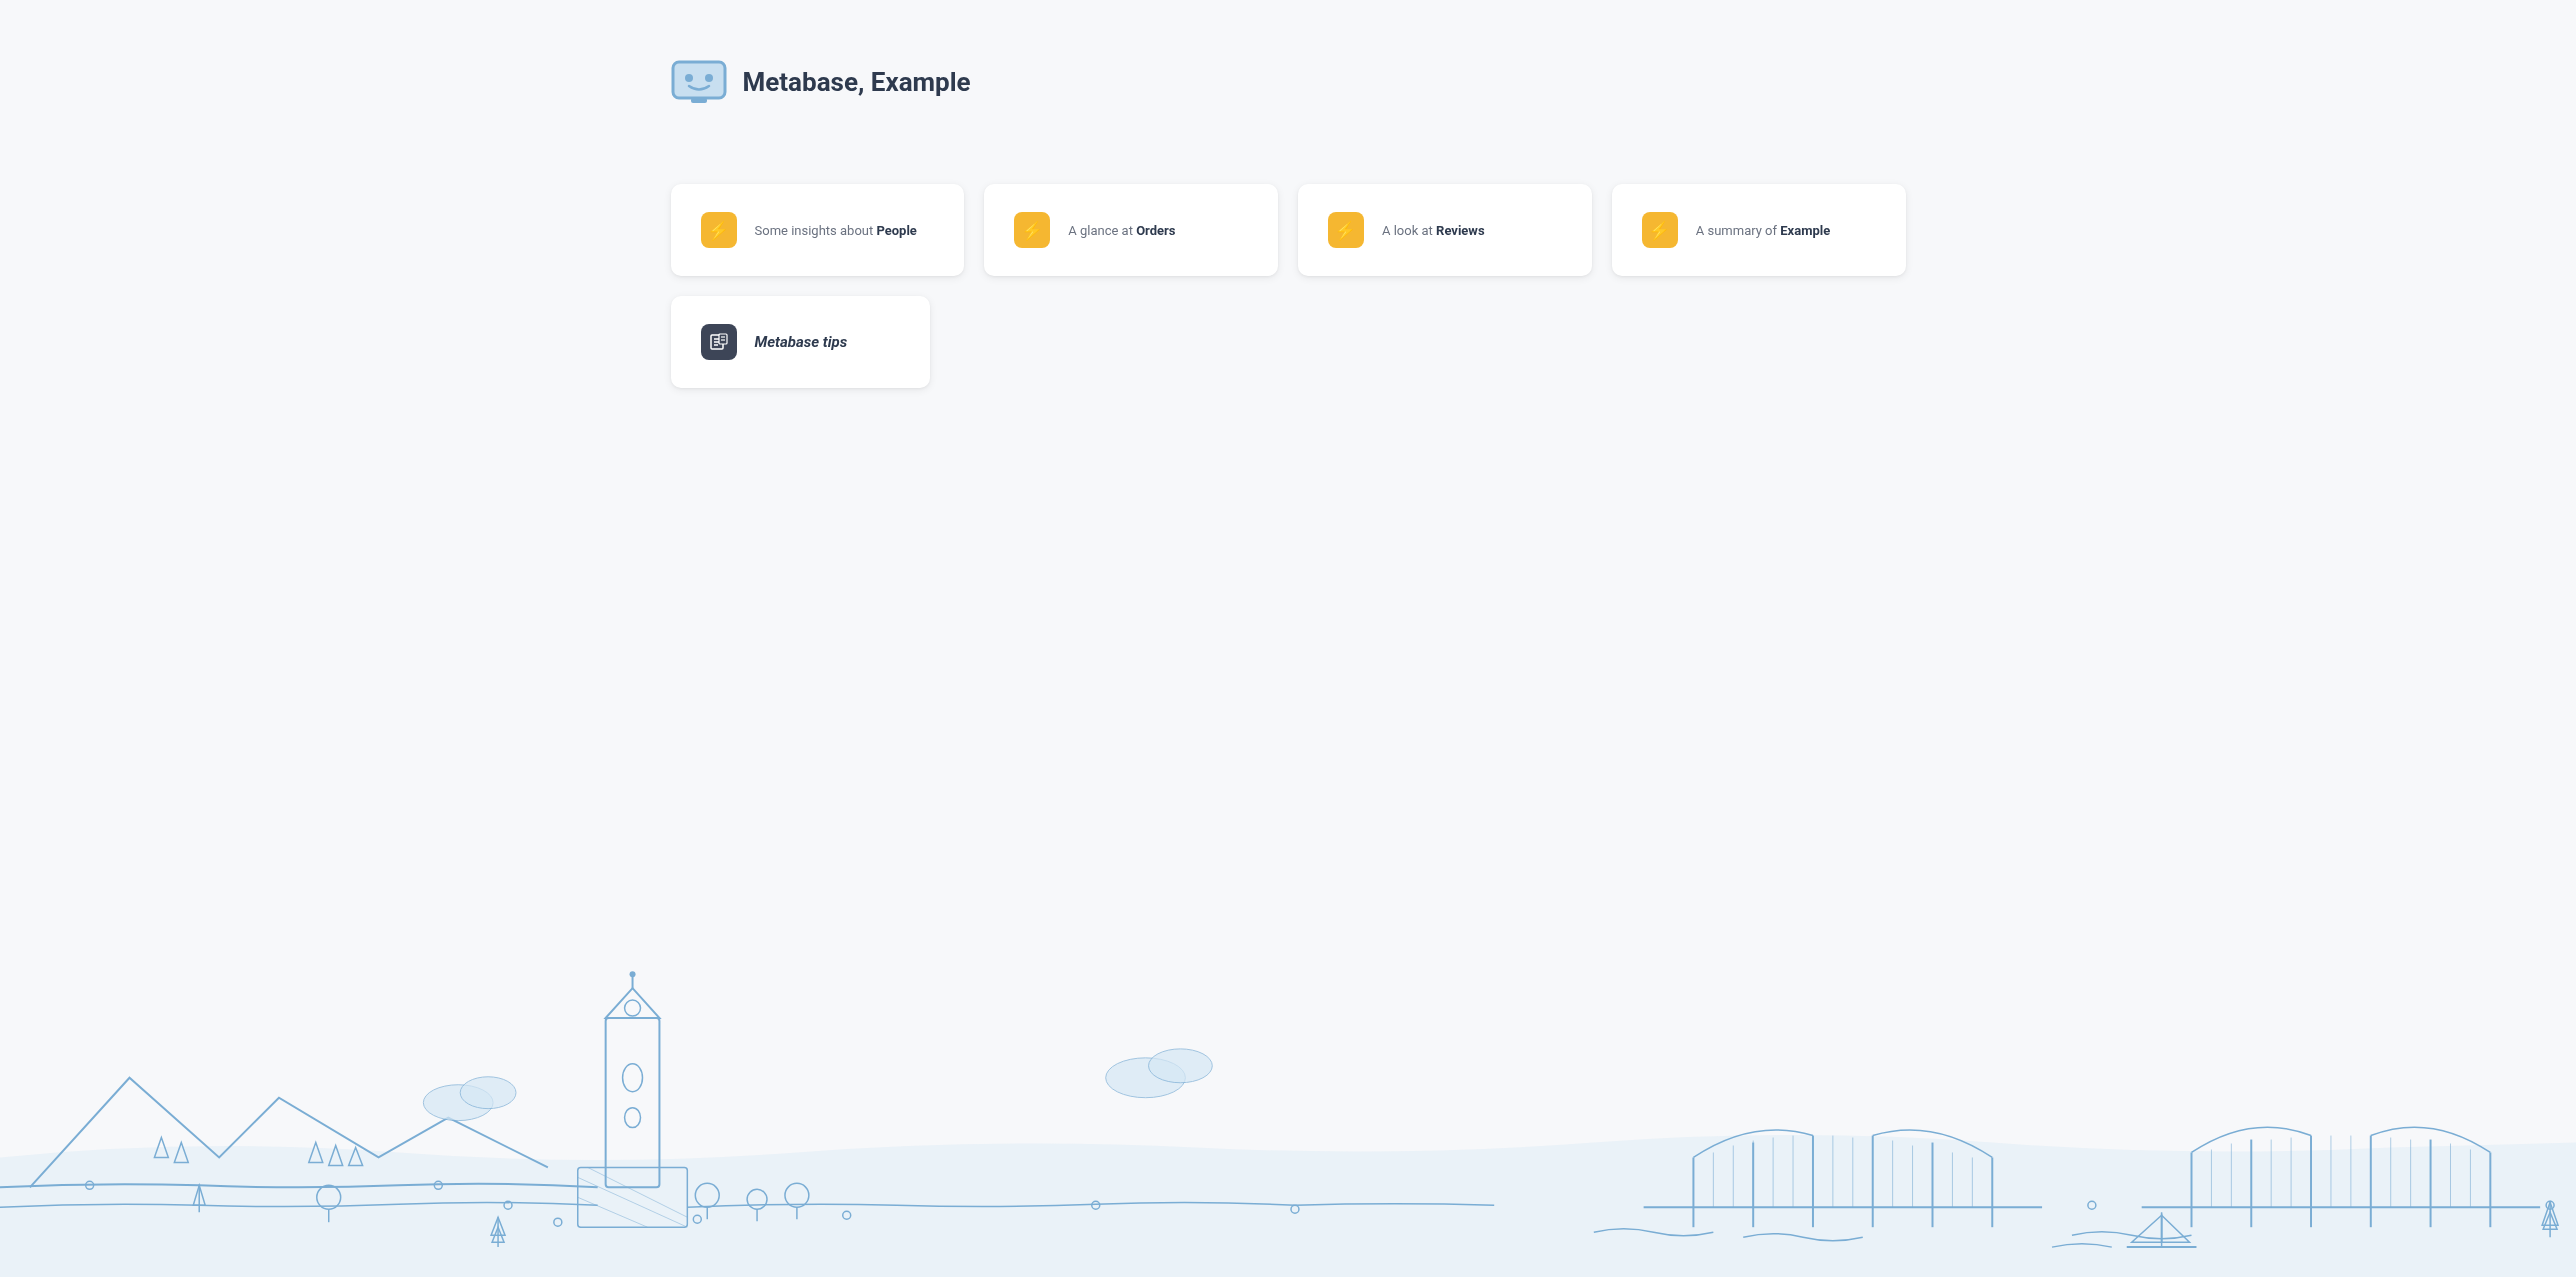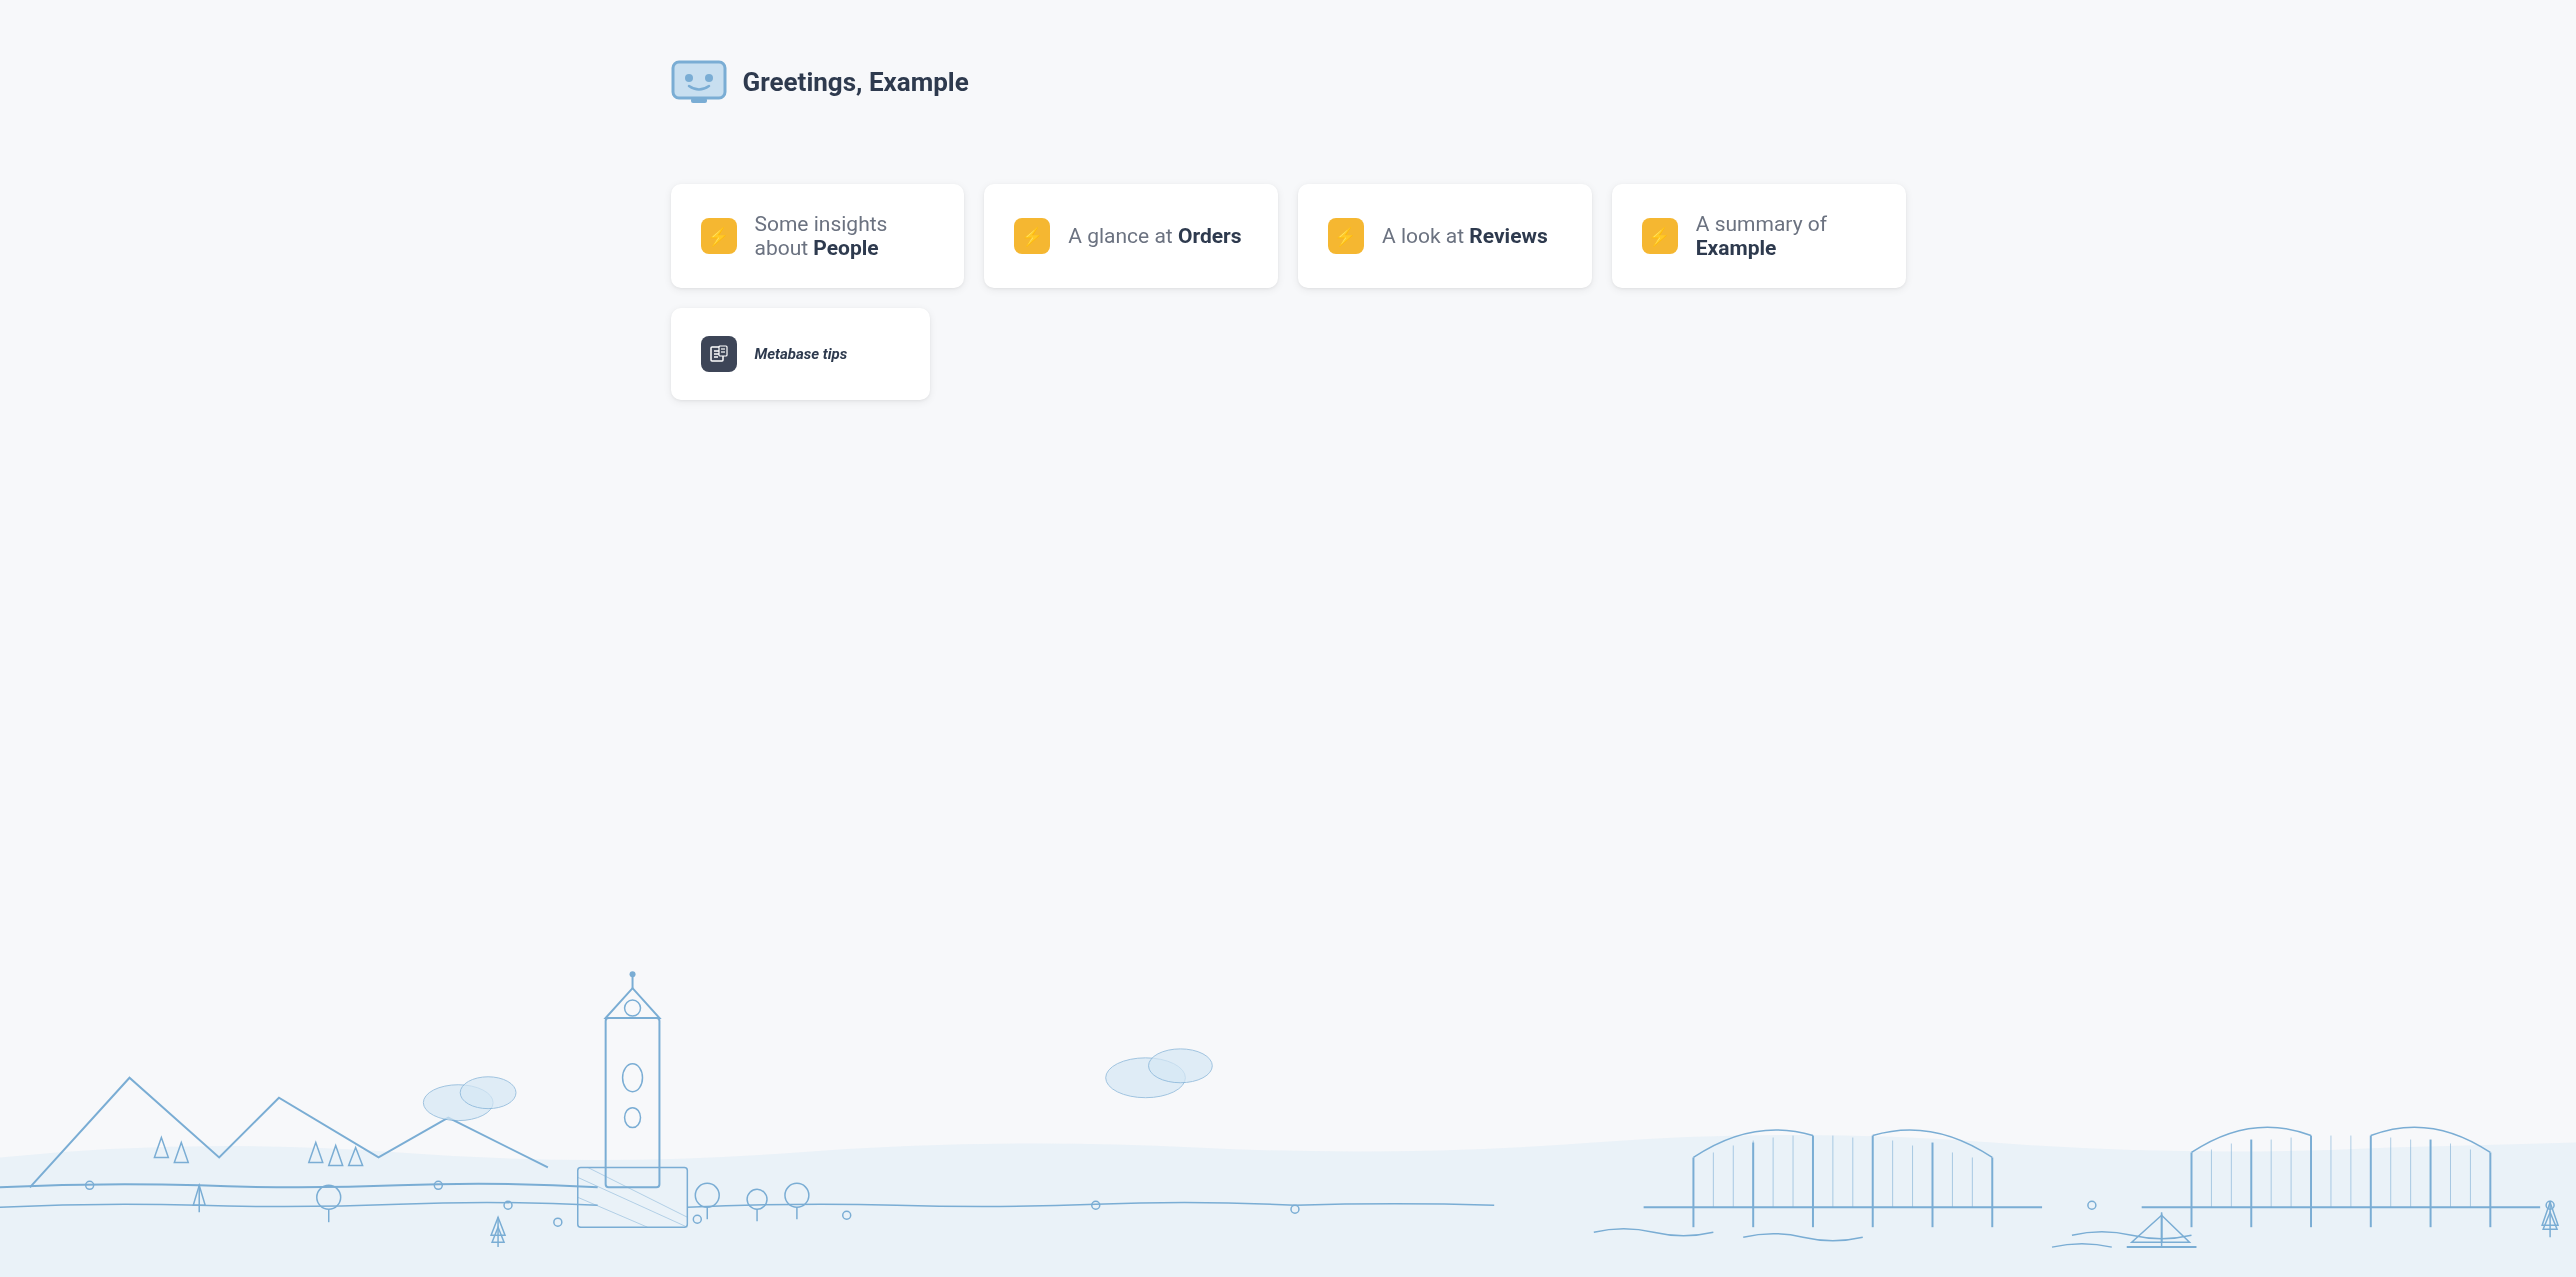--- a/index.html
+++ b/index.html
@@ -145,7 +145,7 @@
         <rect x="20" y="38" width="16" height="5" rx="2" fill="#7aadd4"></rect>
       </svg>
     </div>
-    <h1 class="greeting-title">Greetings, Example</h1>
+    <h1 class="greeting-title">Metabase, Example</h1>
   </div>
 
 

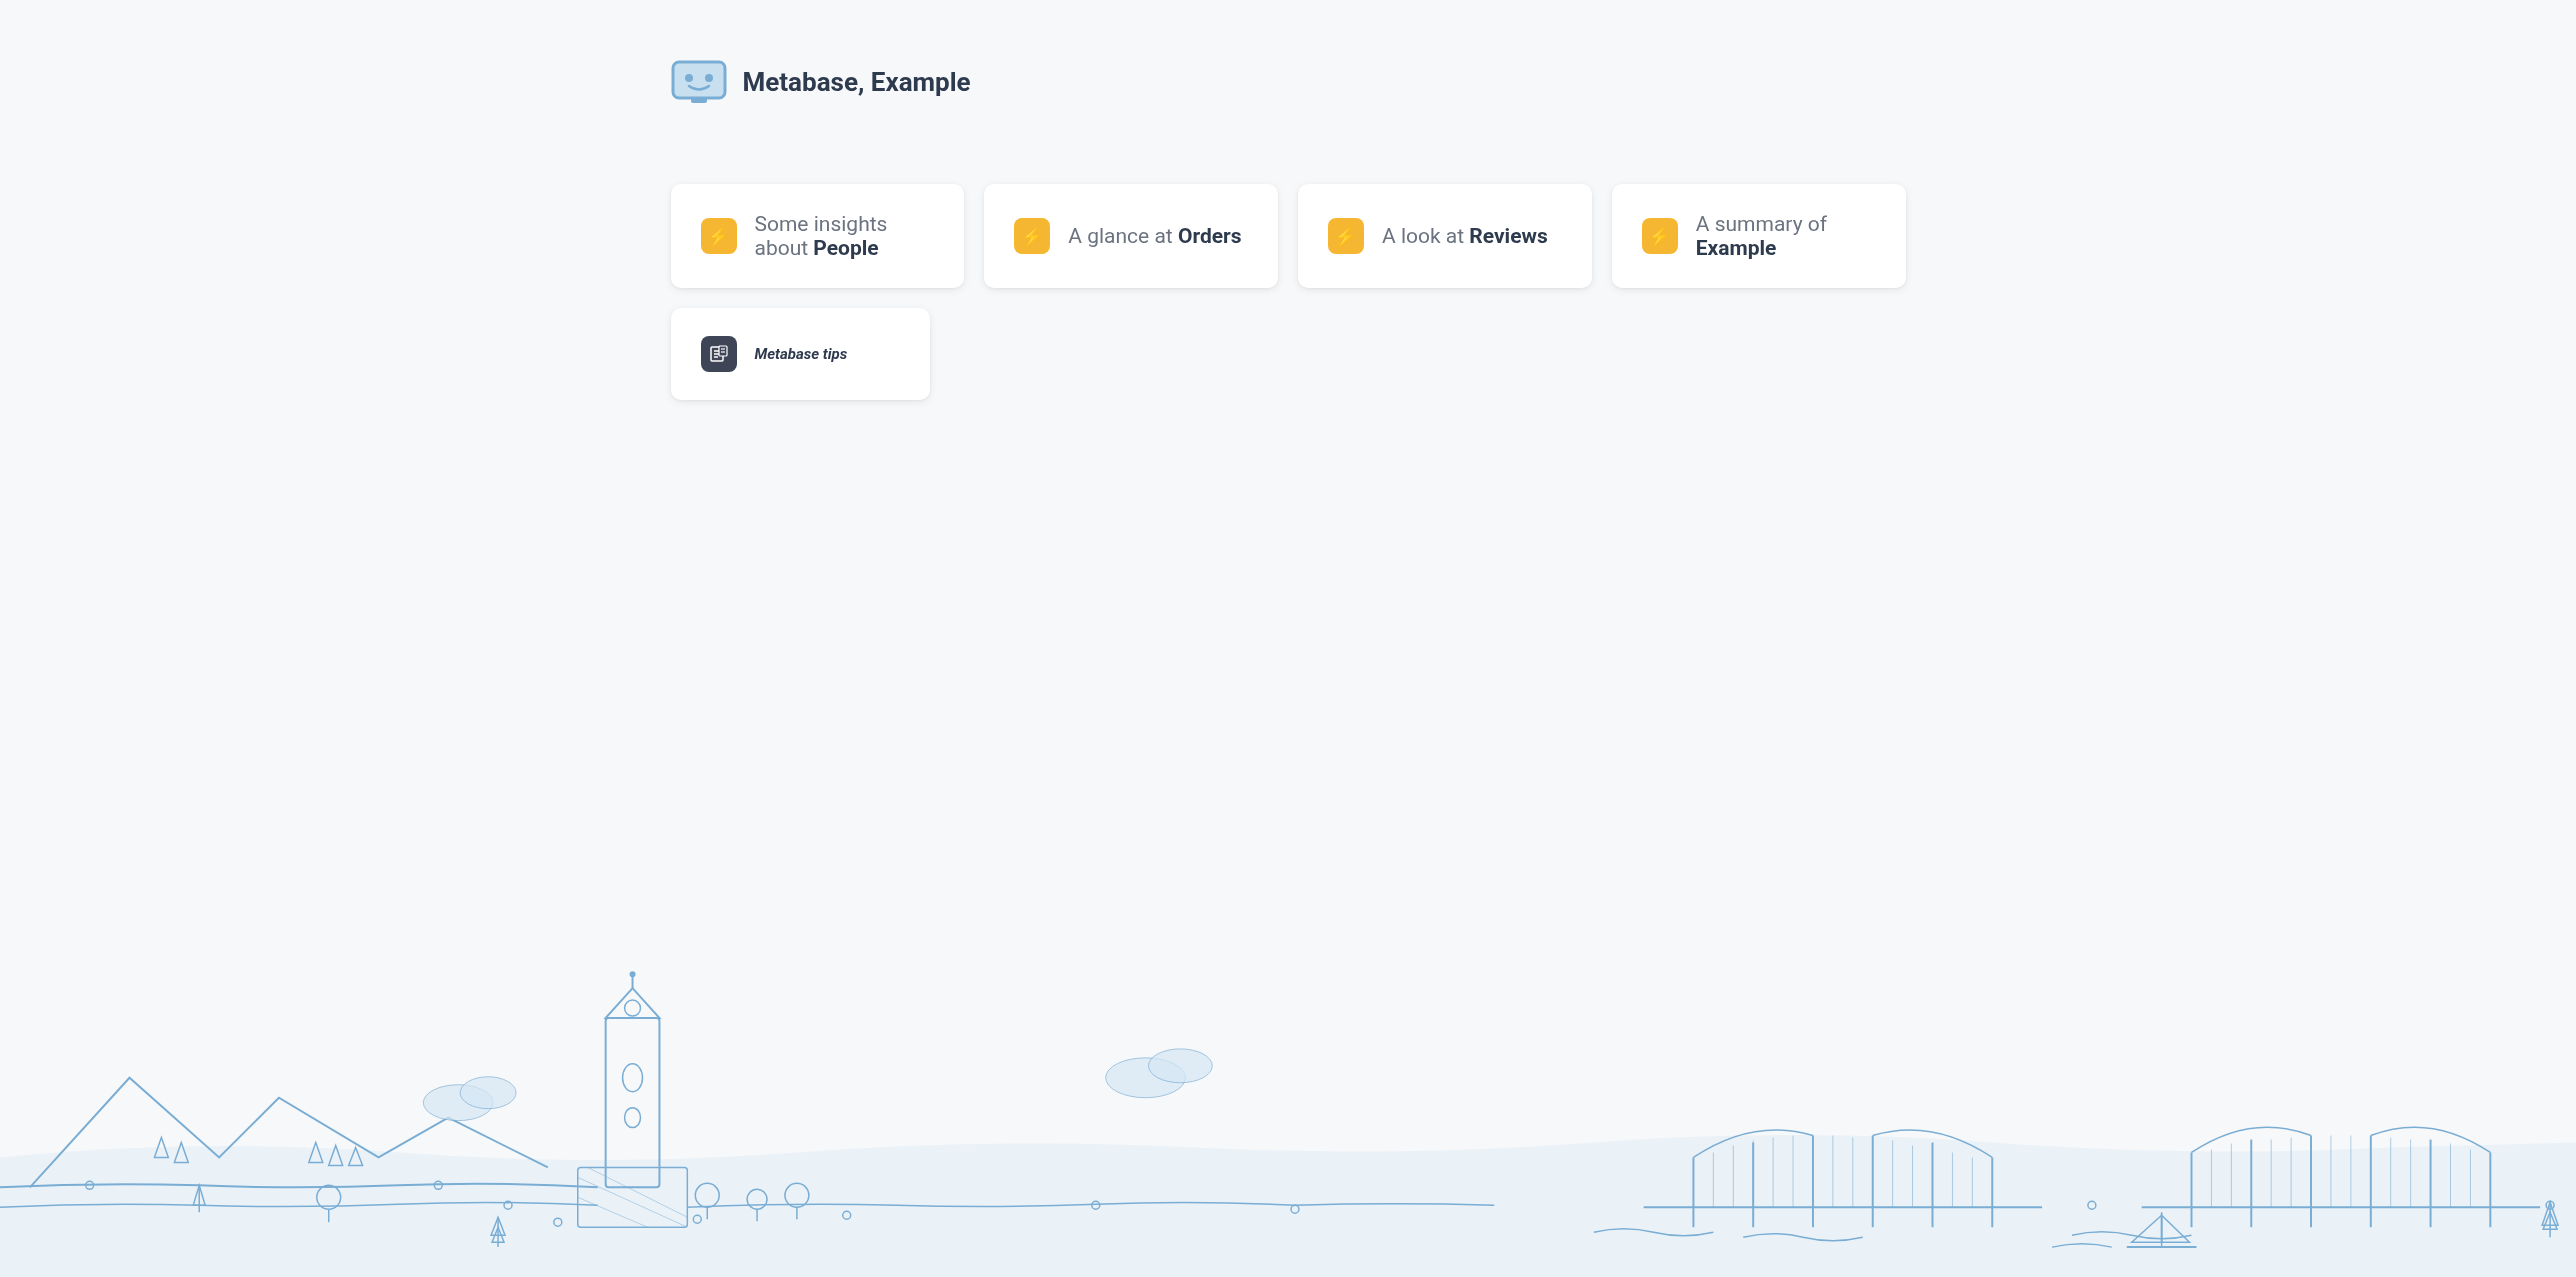--- a/index.html
+++ b/index.html
@@ -84,7 +84,7 @@
     }
 
     .card-text {
-      font-size: 21px;
+      font-size: 13px;
       color: #6b7280;
       font-weight: 400;
     }

